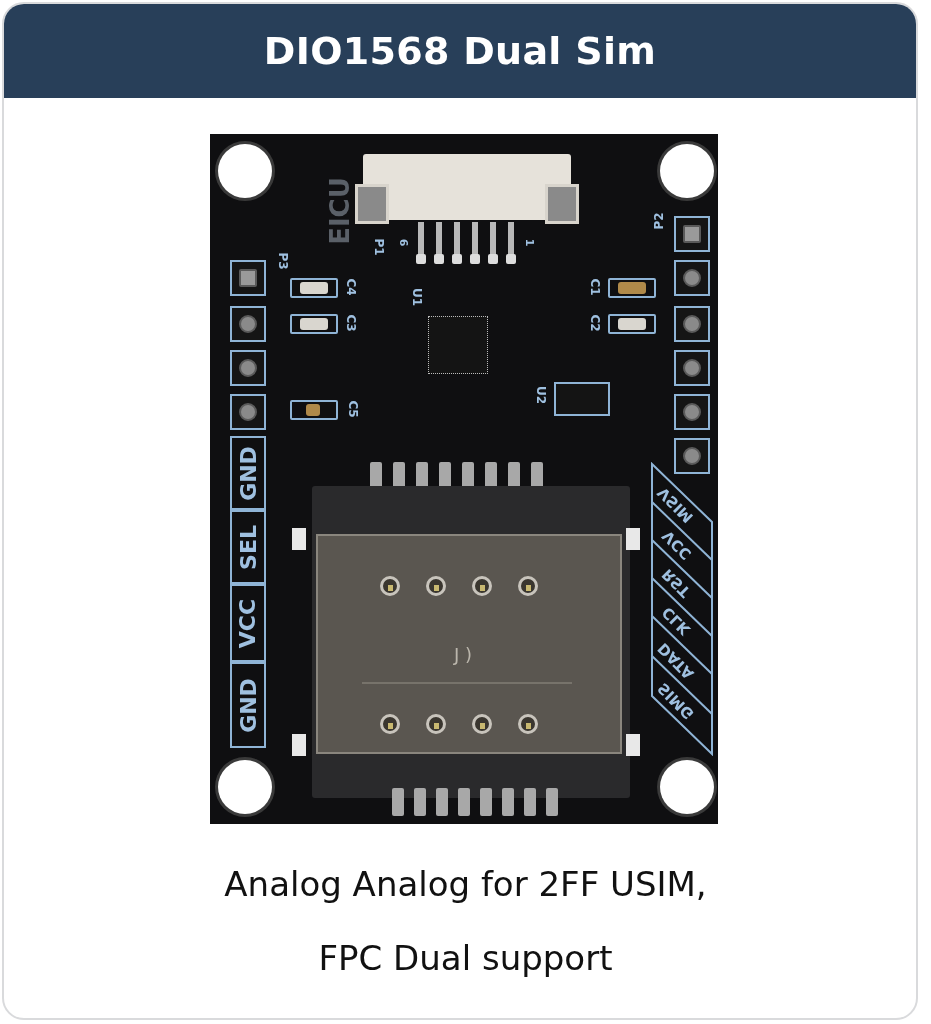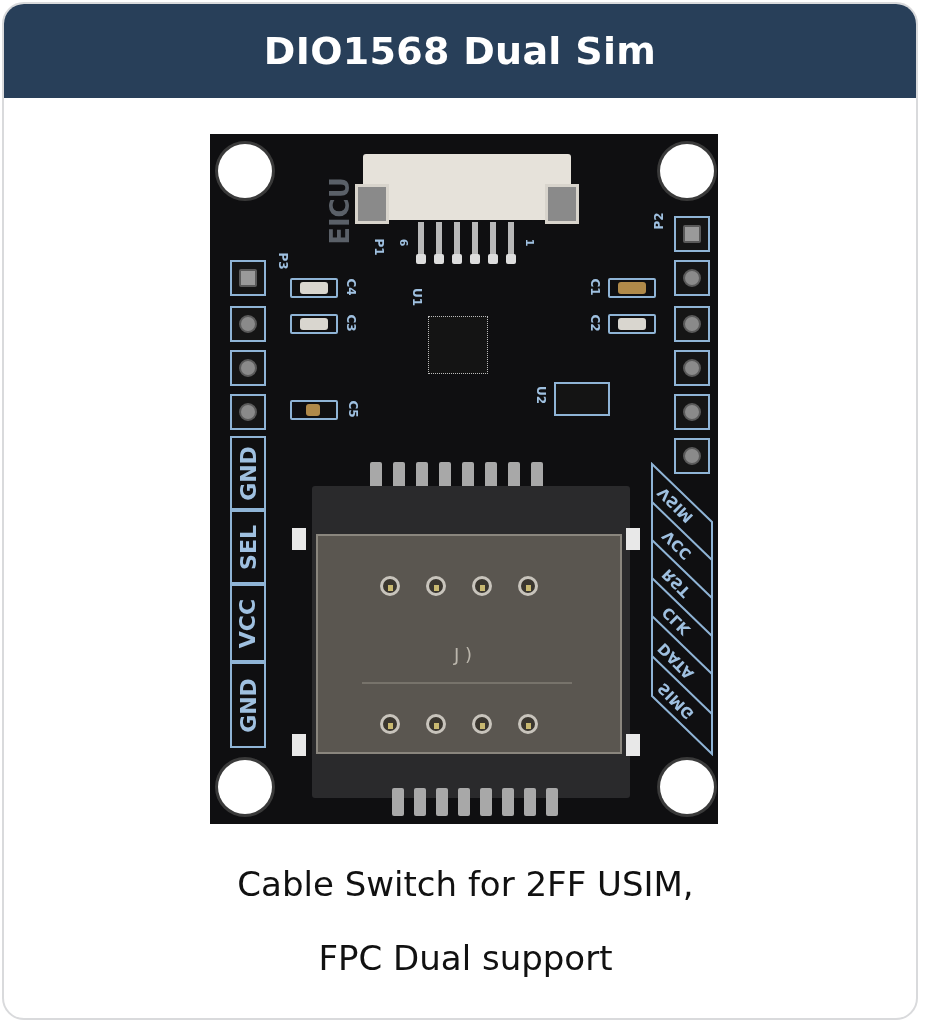--- a/index.html
+++ b/index.html
@@ -189,7 +189,7 @@
   <div class="silk" style="left:4px;top:230px;font-size:15px;transform:rotate(45deg) scaleX(-1) rotate(180deg);">SIMG</div>
 </div>
 
-<div class="caption" style="top:864px">Cable Switch for 2FF USIM,</div>
+<div class="caption" style="top:864px">Analog Analog for 2FF USIM,</div>
 <div class="caption" style="top:938px">FPC Dual support</div>
 
 </body></html>

